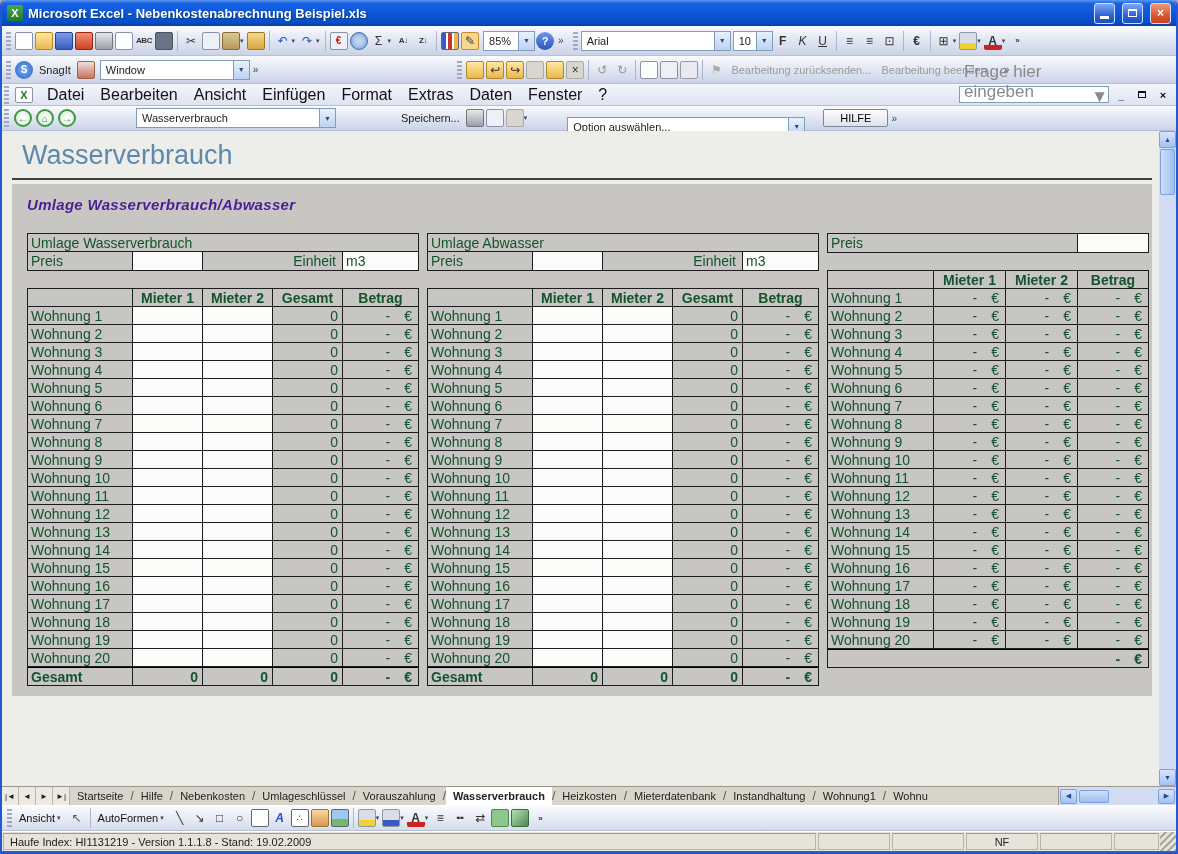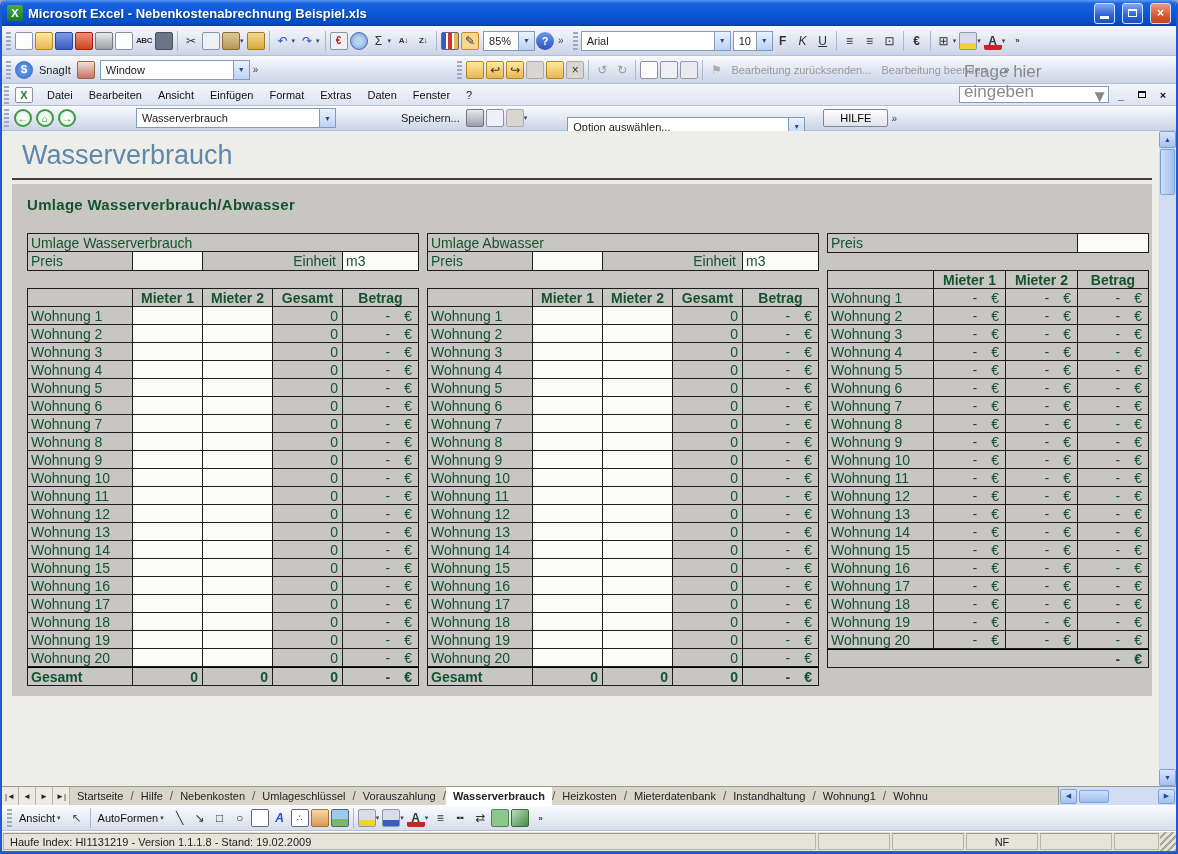--- a/index.html
+++ b/index.html
@@ -75,7 +75,7 @@
      background:radial-gradient(#FFFFFF,#D8EED8);display:flex;align-items:center;justify-content:center;
      font-size:10px;color:#2E7A32;font-weight:bold;}
   
-  .mitem{font-size:11px;color:#111;padding:3px 8px;flex:none;text-align:right;}
+  .mitem{font-size:16px;color:#111;padding:3px 8px;flex:none;text-align:right;}
   .qbox{width:150px;height:17px;background:#fff;border:1px solid #7F9DB9;display:flex;align-items:flex-end;
      font-size:17px;color:#8a8a8a;padding-left:4px;margin-left:auto;flex:none;}
   .sheetbtn{width:18px;height:16px;display:flex;align-items:center;justify-content:center;flex:none;

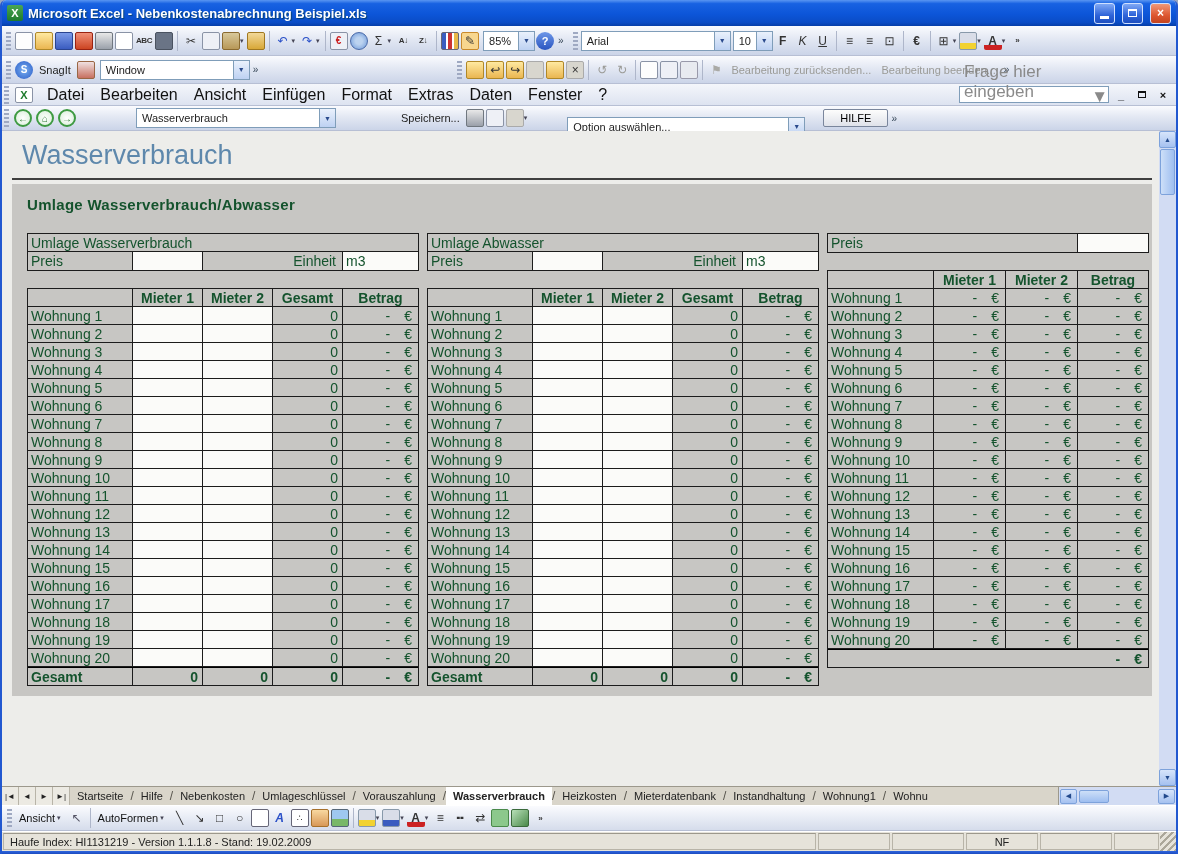--- a/index.html
+++ b/index.html
@@ -93,7 +93,7 @@
   .page-title{margin:9px 0 0 20px;font-size:27px;color:#5E88AC;}
   .rule{margin:7px 0 0 10px;width:1140px;border-top:2px solid #3F3F3F;}
   .panel{margin:4px 0 0 10px;width:1140px;height:512px;background:#C7C6C3;padding:12px 0 0 15px;}
-  .section-title{font-size:15px;font-weight:bold;color:#14532d;letter-spacing:0.3px;}
+  .section-title{font-size:15px;font-weight:bold;color:#4c1d95;letter-spacing:0.3px;font-style:italic;}
   .tables{display:flex;gap:8px;margin-top:20px;}
   .xtable{font-size:14px;color:#14532d;flex:none;}
   .xblock{border:1px solid #1C1C1C;background:#C7C6C3;}

